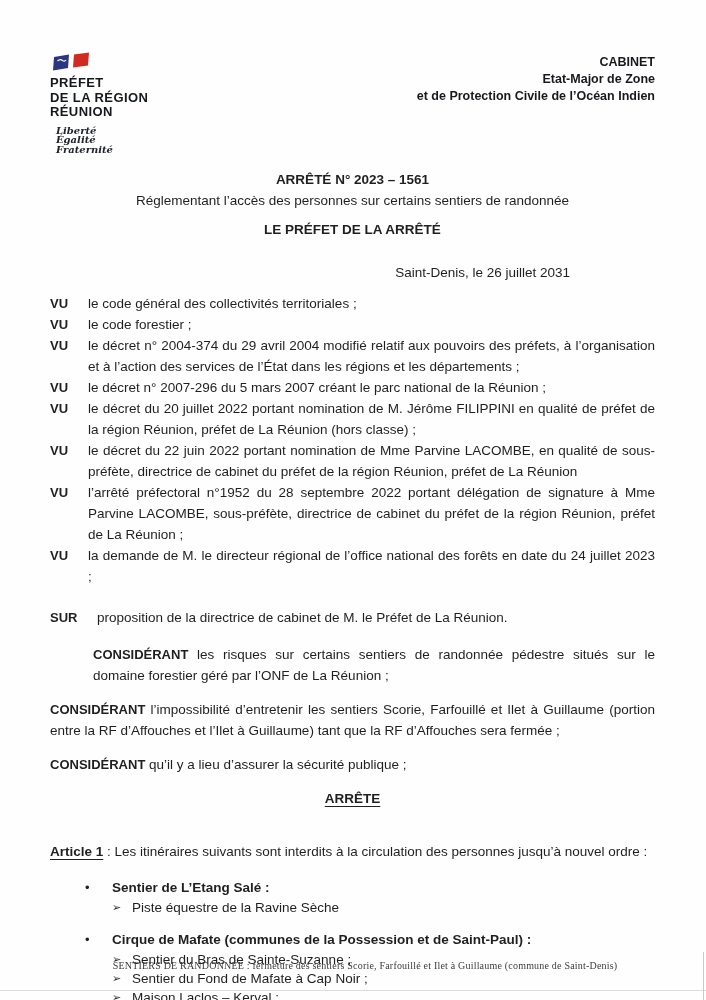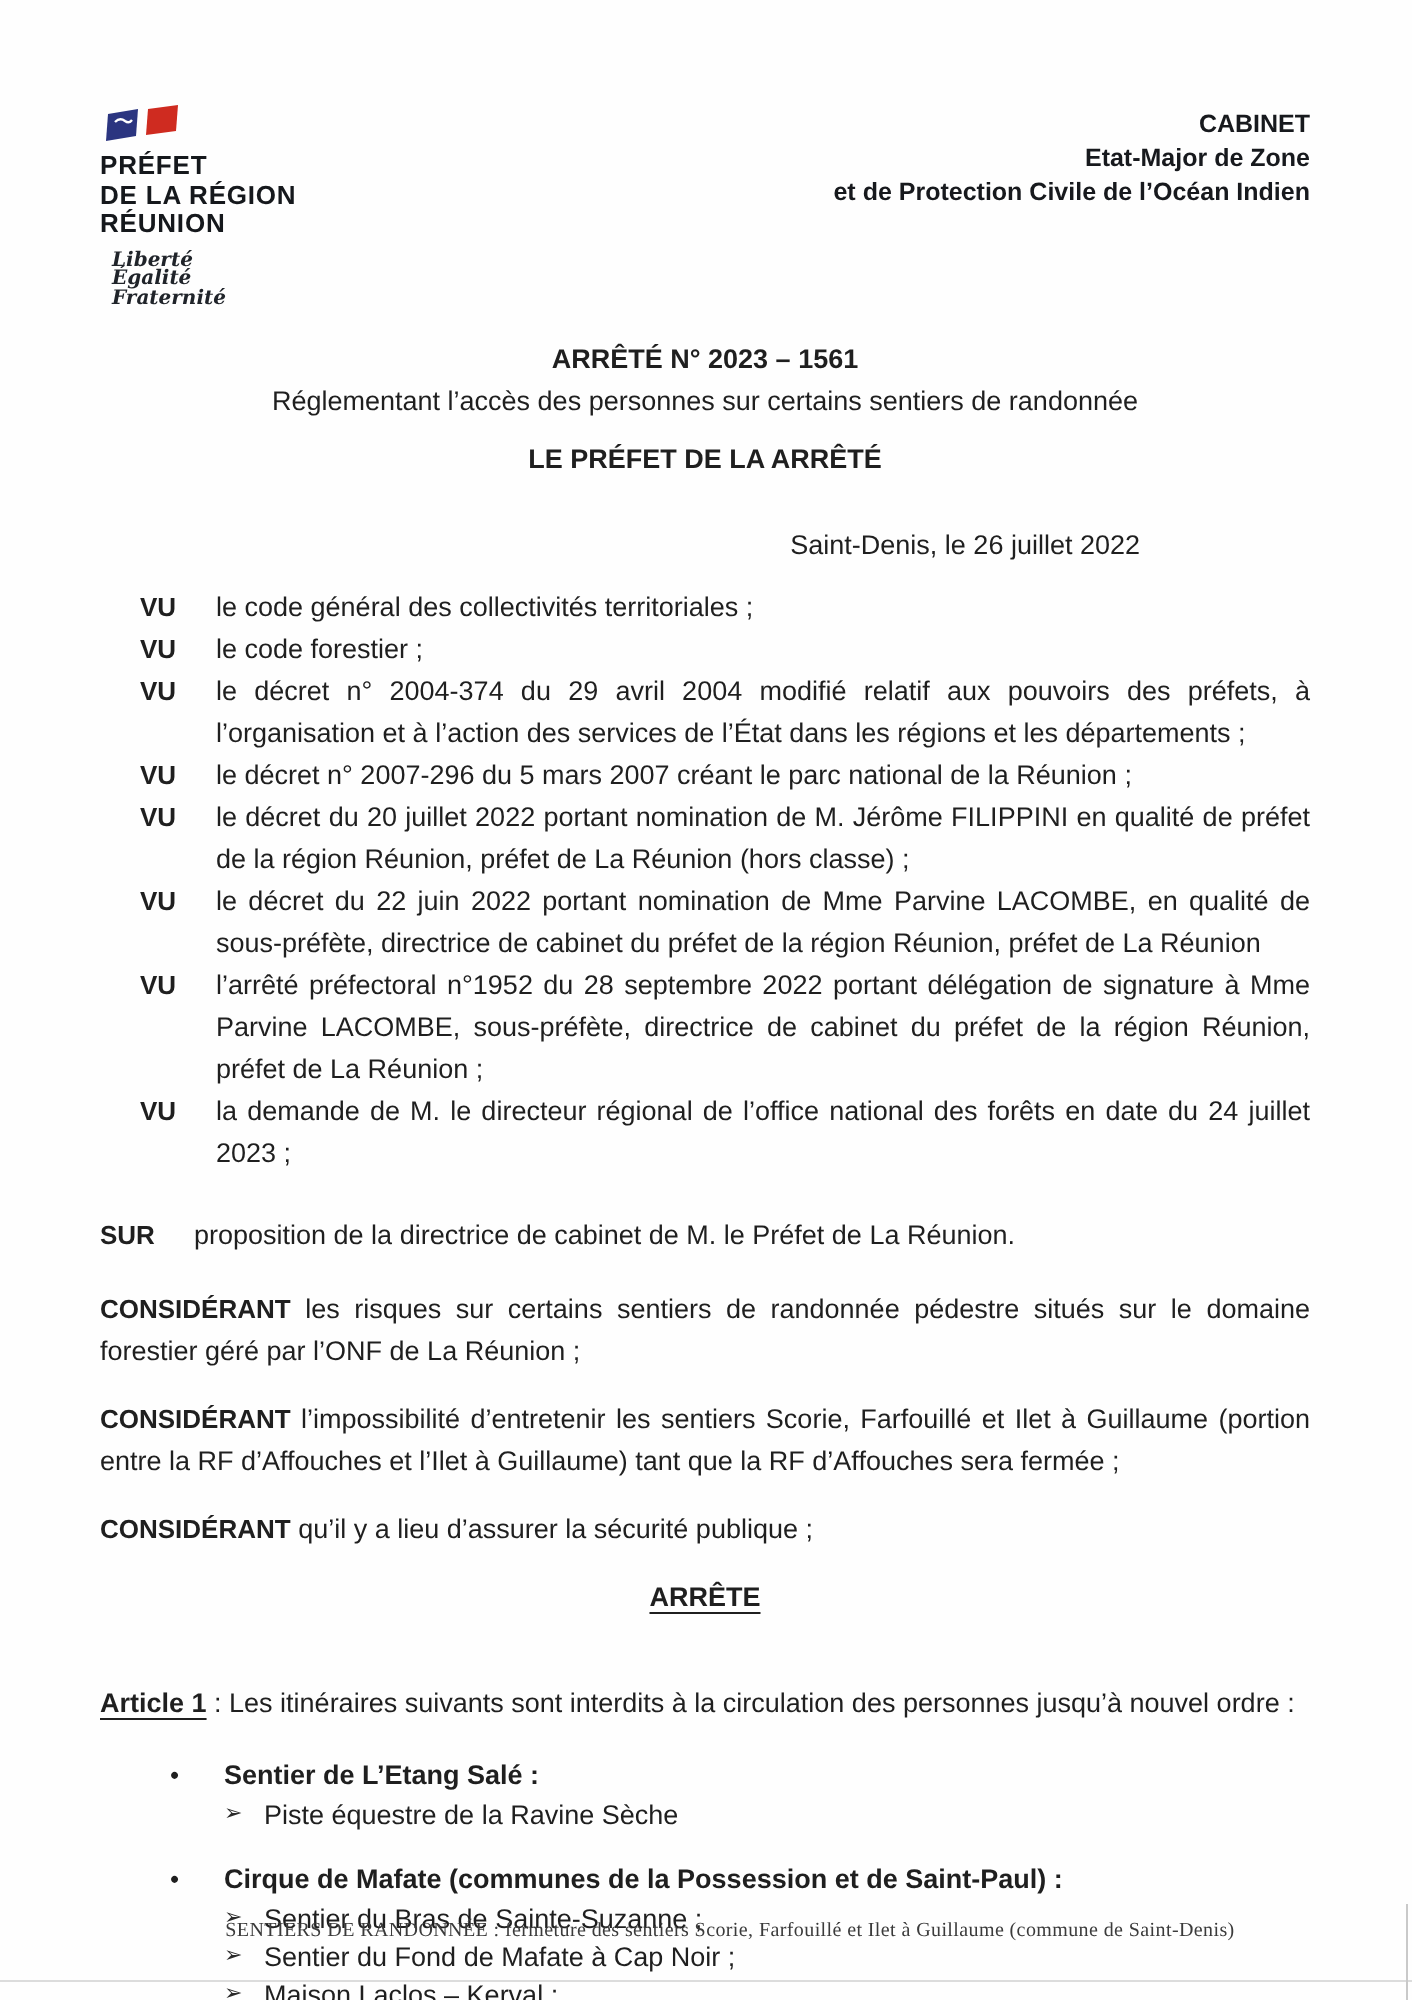--- a/index.html
+++ b/index.html
@@ -114,7 +114,7 @@
     <div class="doc-subtitle">Réglementant l’accès des personnes sur certains sentiers de randonnée</div>
   </div>
   <div class="issuer">LE PRÉFET DE LA ARRÊTÉ</div>
-  <div class="dateline">Saint-Denis, le 26 juillet 2022</div>
+  <div class="dateline">Saint-Denis, le 26 juillet 2031</div>
 
   <div class="vu-list">
     <div class="vu-item">

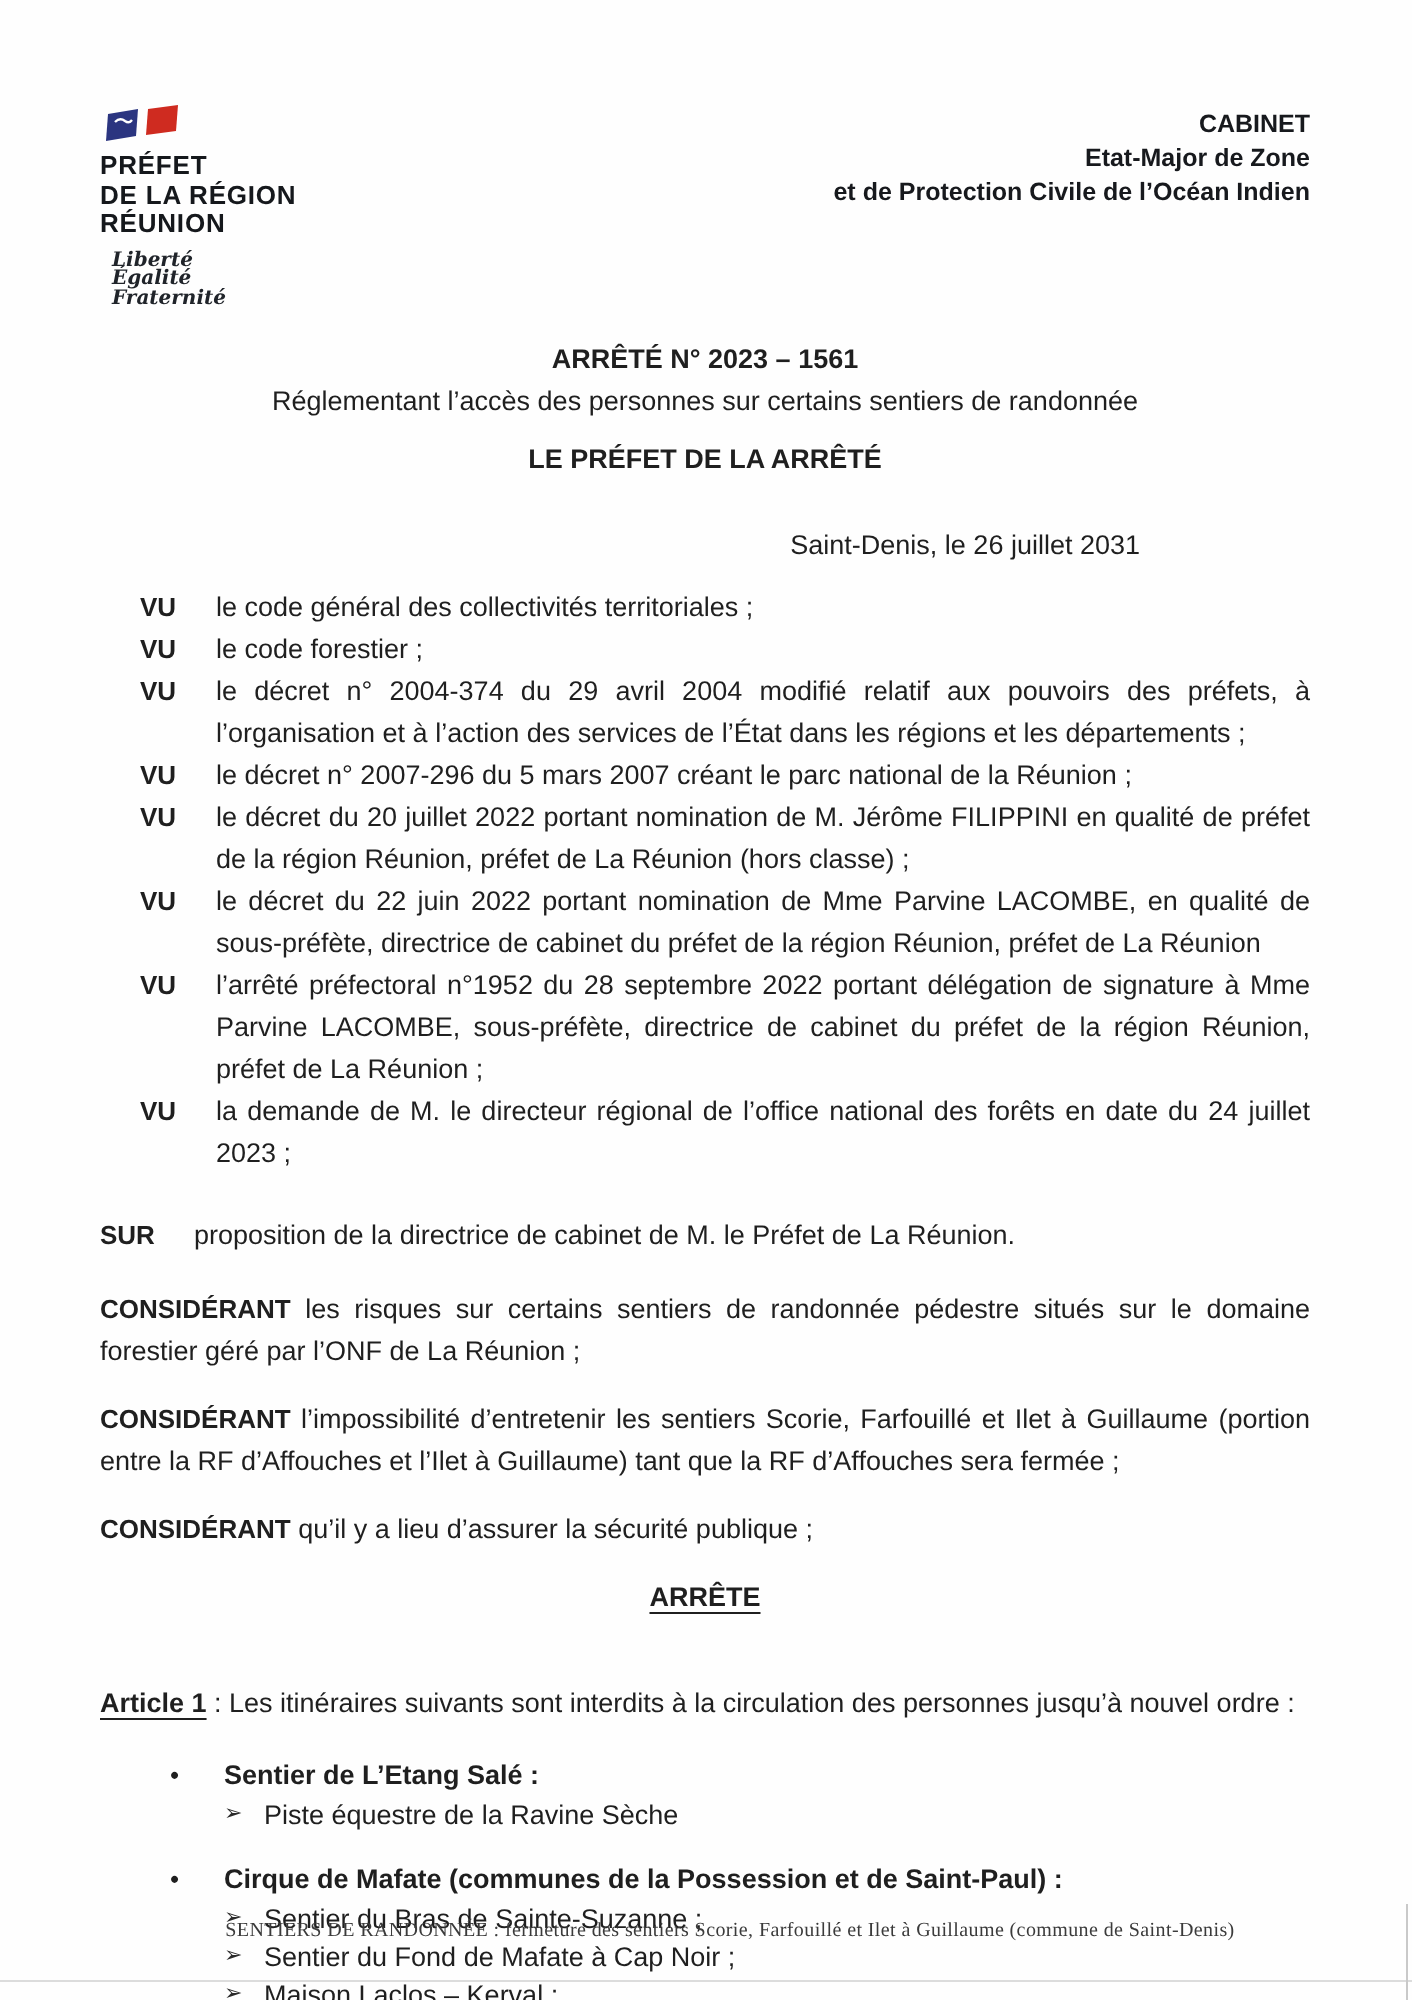--- a/index.html
+++ b/index.html
@@ -35,7 +35,7 @@
 
   
   .vu-list { margin-top: 13px; }
-  .vu-item { display: flex; margin-left: 20px; }
+  .vu-item { display: flex; }
   .vu-label { flex: 0 0 38px; font-weight: bold; font-size: 13px; line-height: 21px; }
   .vu-text { flex: 1; font-size: 13.5px; line-height: 21px; text-align: justify; }
 

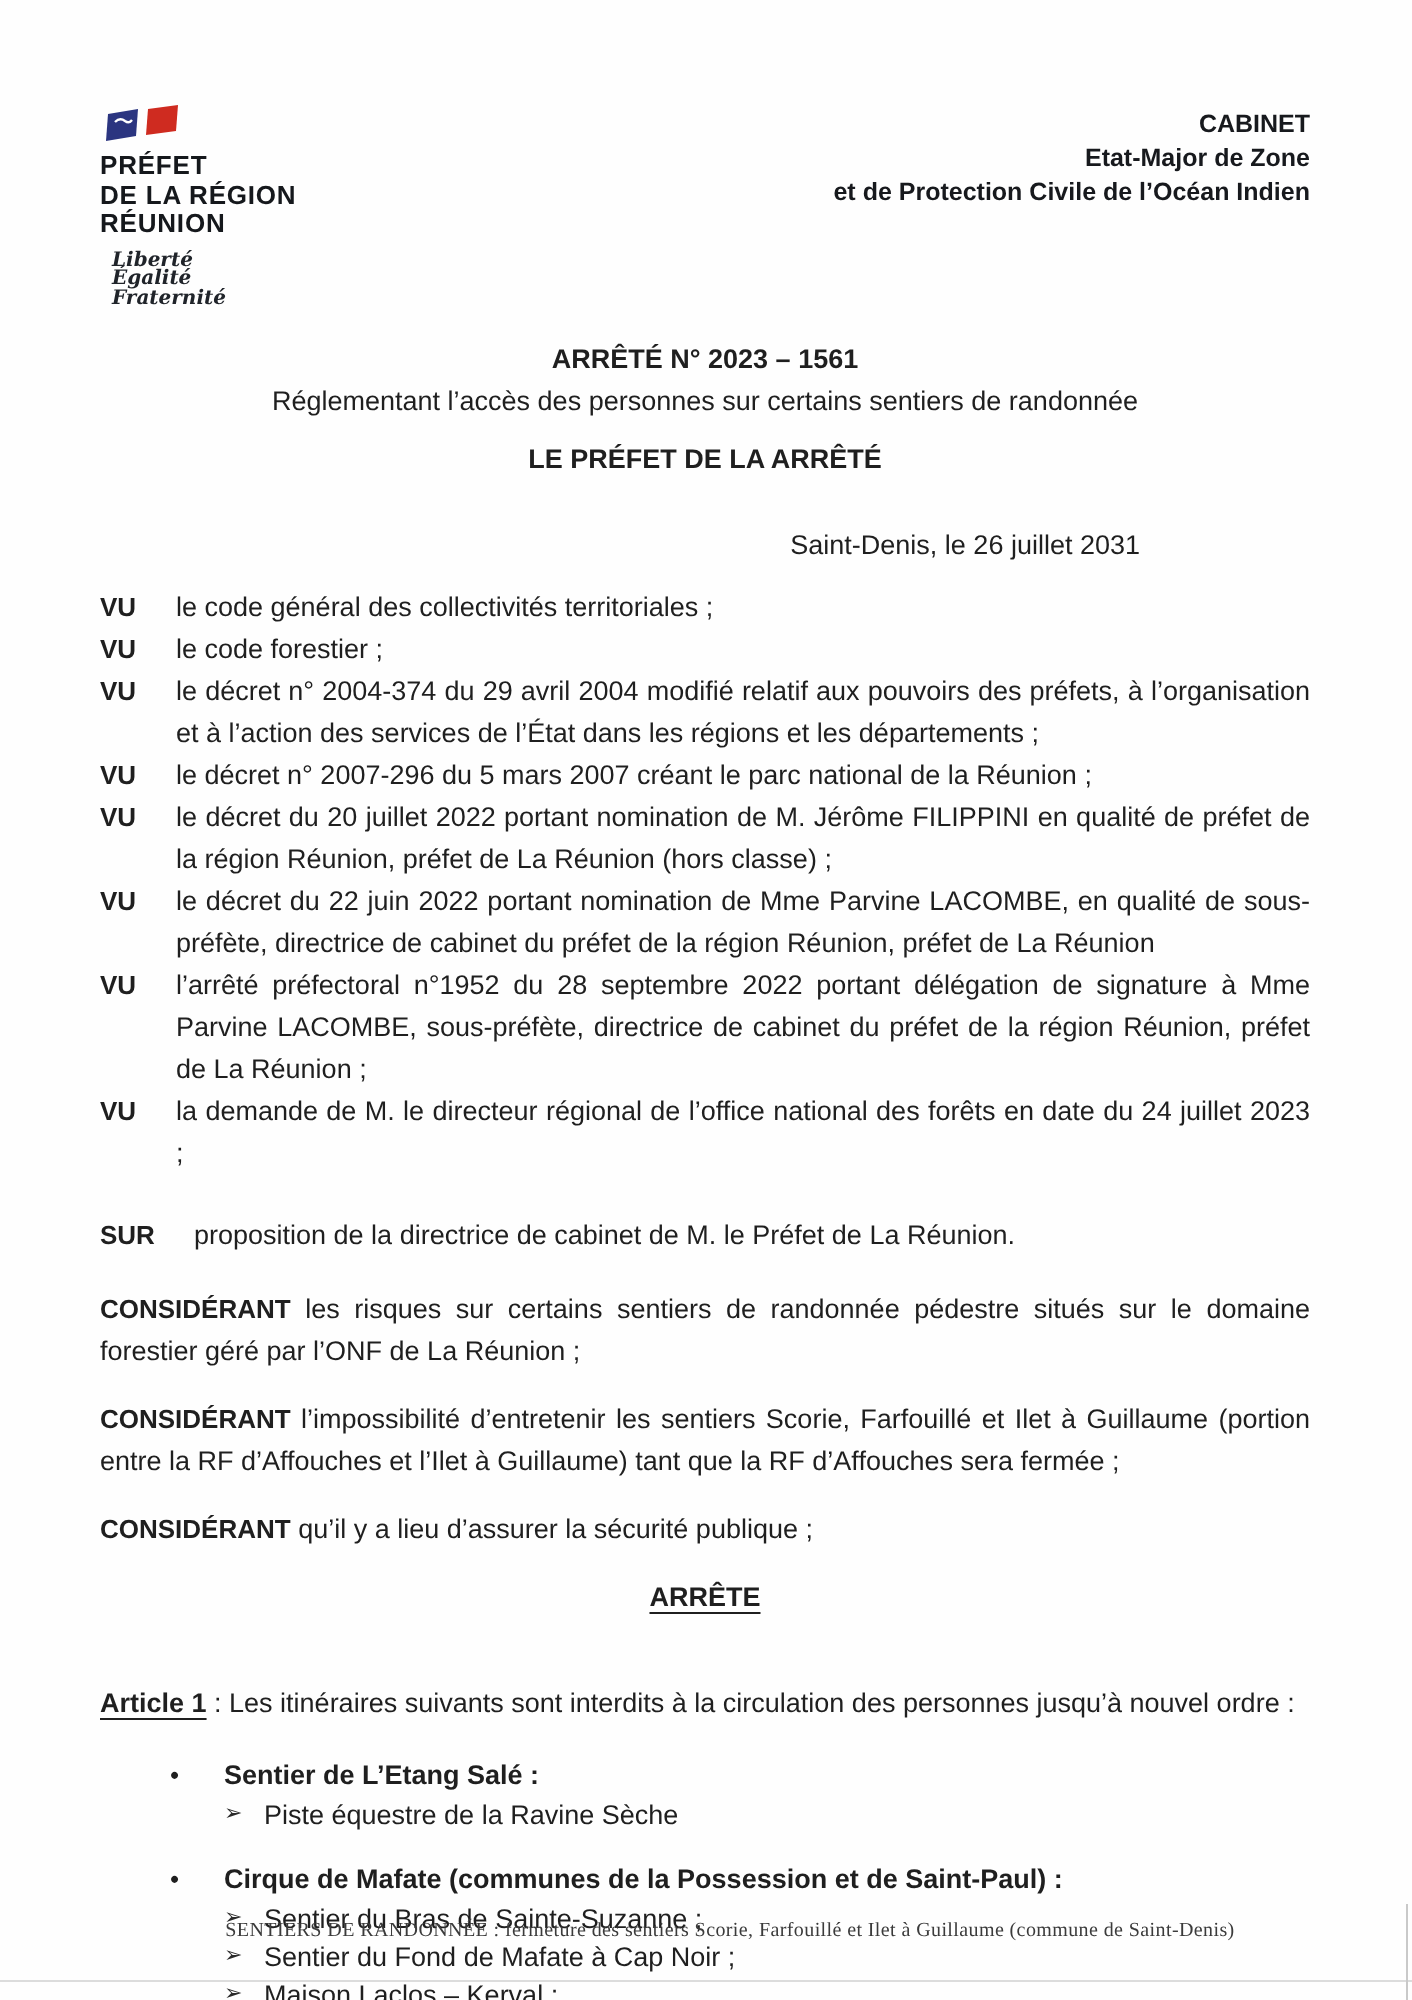--- a/index.html
+++ b/index.html
@@ -44,7 +44,7 @@
   .sur-text { flex: 1; font-size: 13.5px; line-height: 21px; }
 
   .considerant { margin-top: 13px; font-size: 13.5px; line-height: 21px; text-align: justify; }
-  .considerant:first-of-type { margin-top: 16px; }
+  .considerant:first-of-type { margin-top: 16px; margin-left: 43px; }
   .considerant b { font-size: 13px; }
 
   

